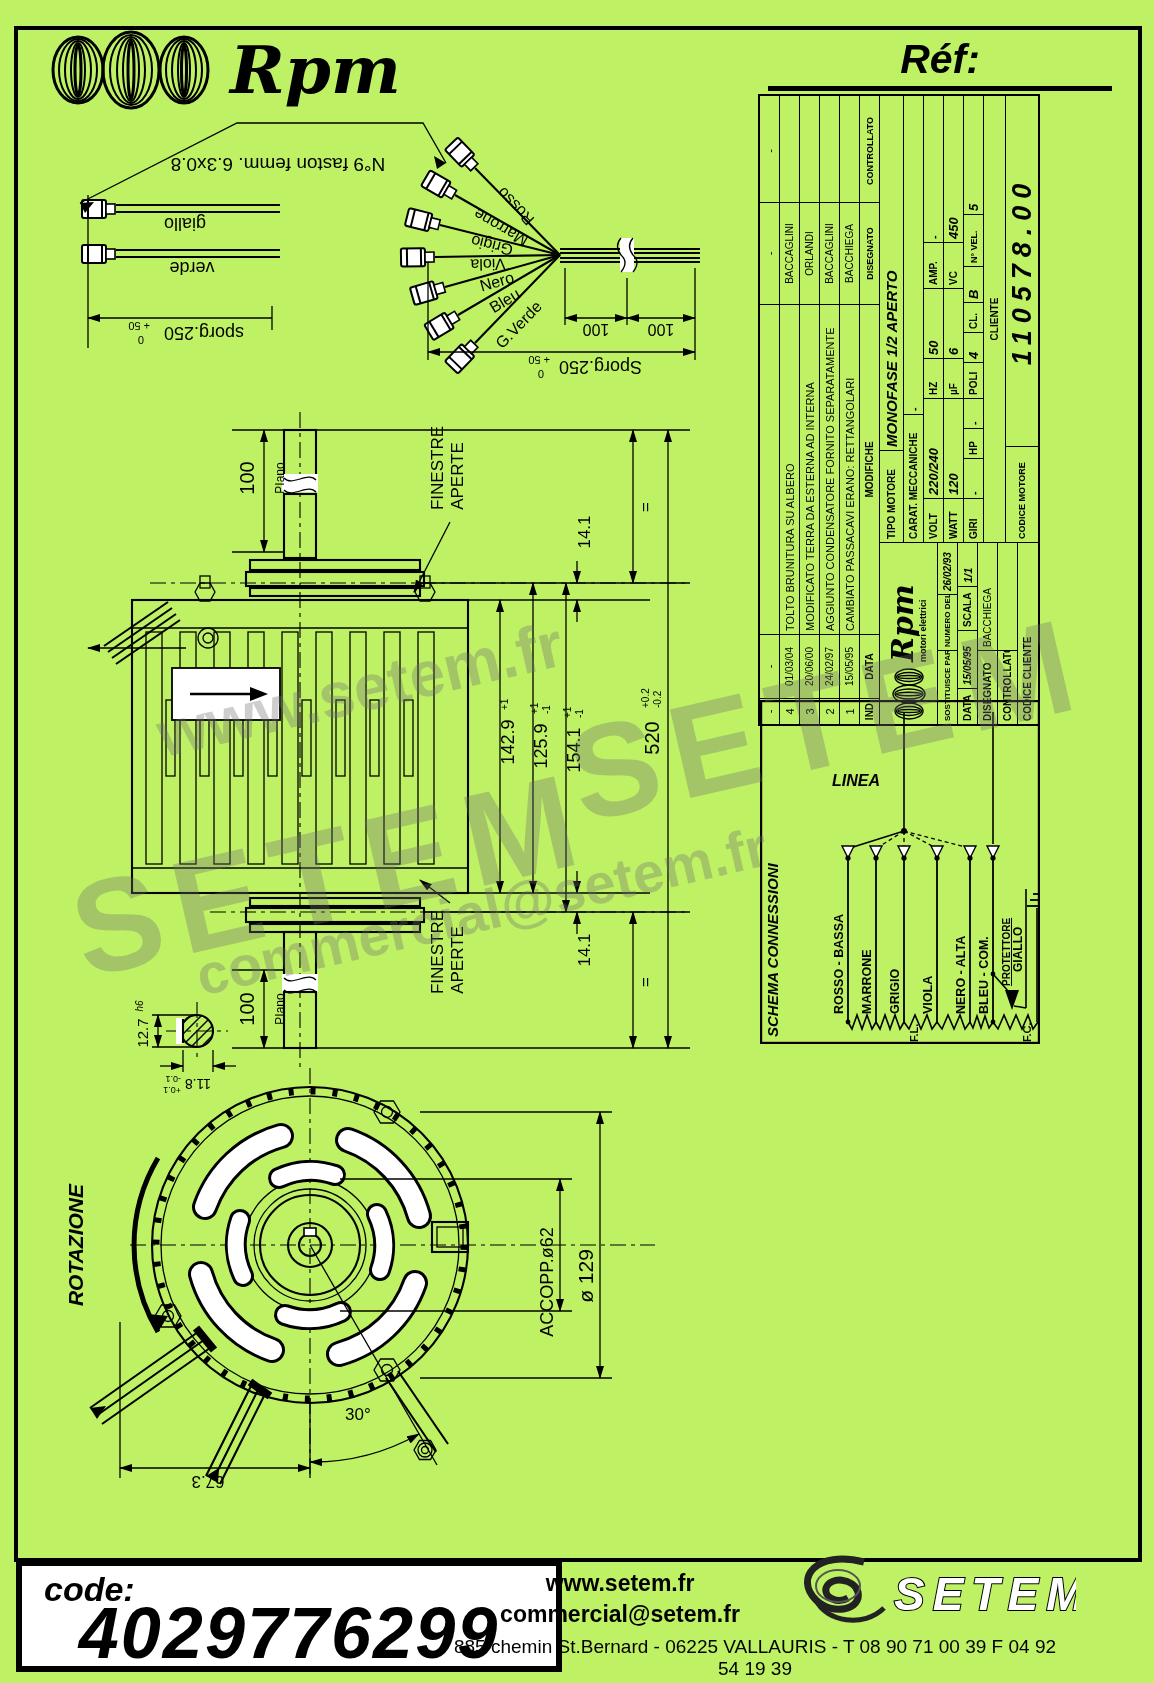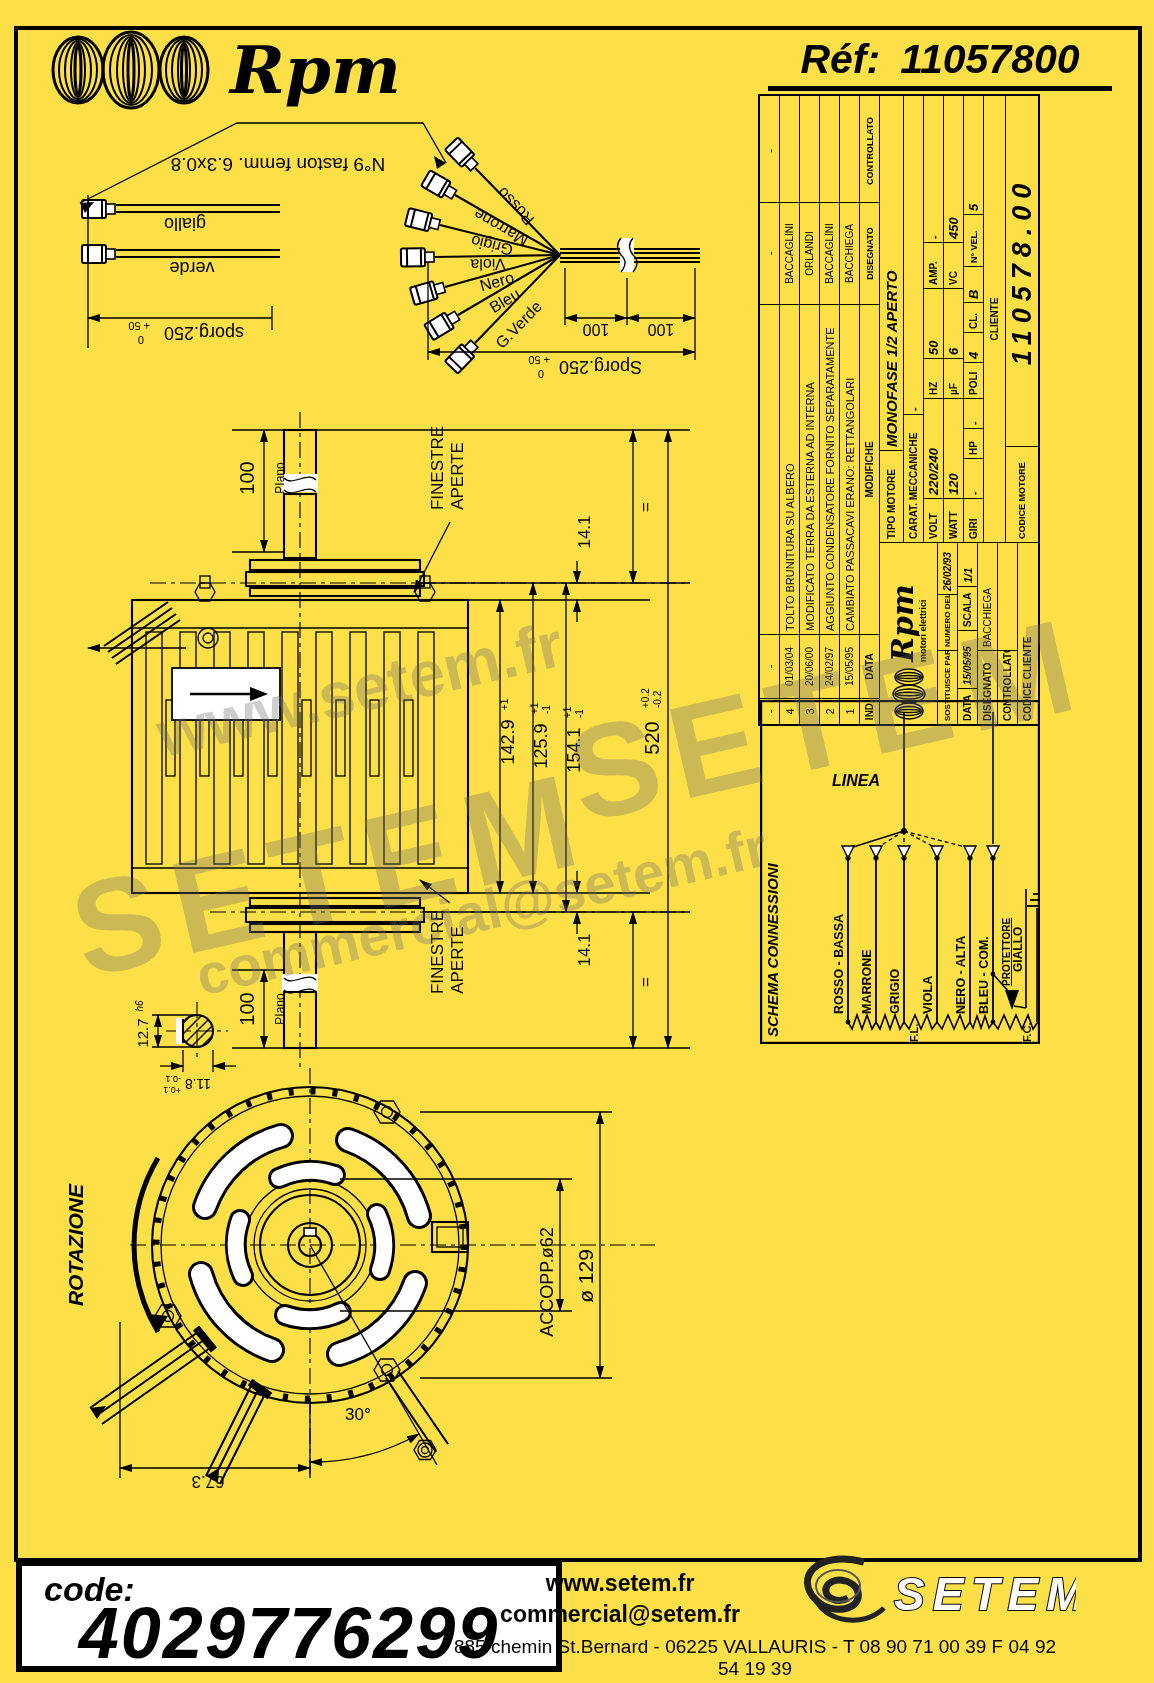--- a/index.html
+++ b/index.html
@@ -3,7 +3,7 @@
 <meta charset="utf-8">
 <style>
   html,body{margin:0;padding:0;background:#888;}
-  .page{position:relative;width:1154px;height:1683px;background:#fde047;overflow:hidden;
+  .page{position:relative;width:1154px;height:1683px;background:#bef264;overflow:hidden;
         font-family:"Liberation Sans",sans-serif;color:#000;}
   .frame{position:absolute;left:14px;top:26px;width:1120px;height:1528px;border:4px solid #000;}
   

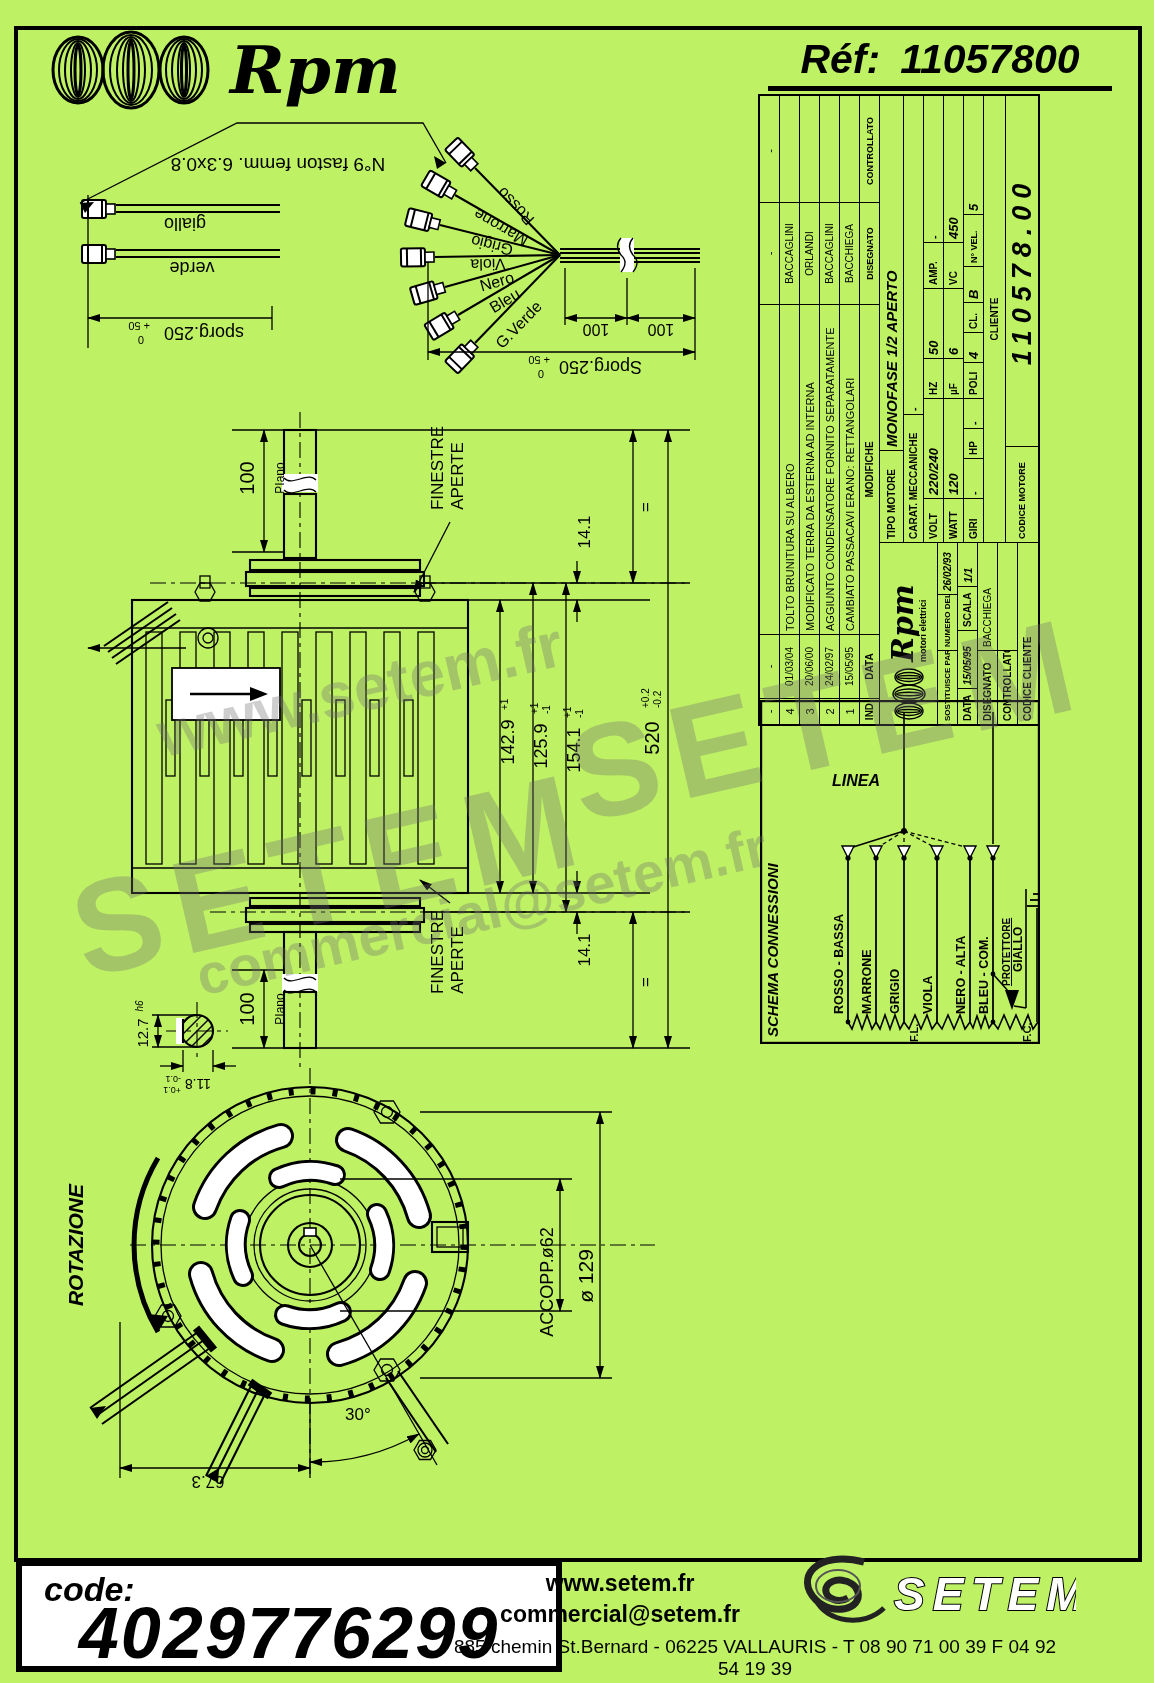--- a/index.html
+++ b/index.html
@@ -76,7 +76,6 @@
 
   <div class="ref">
     <span>Réf:</span>
-    <span>11057800</span>
   </div>
 
   <svg class="draw" width="1154" height="1683" viewBox="0 0 1154 1683">

